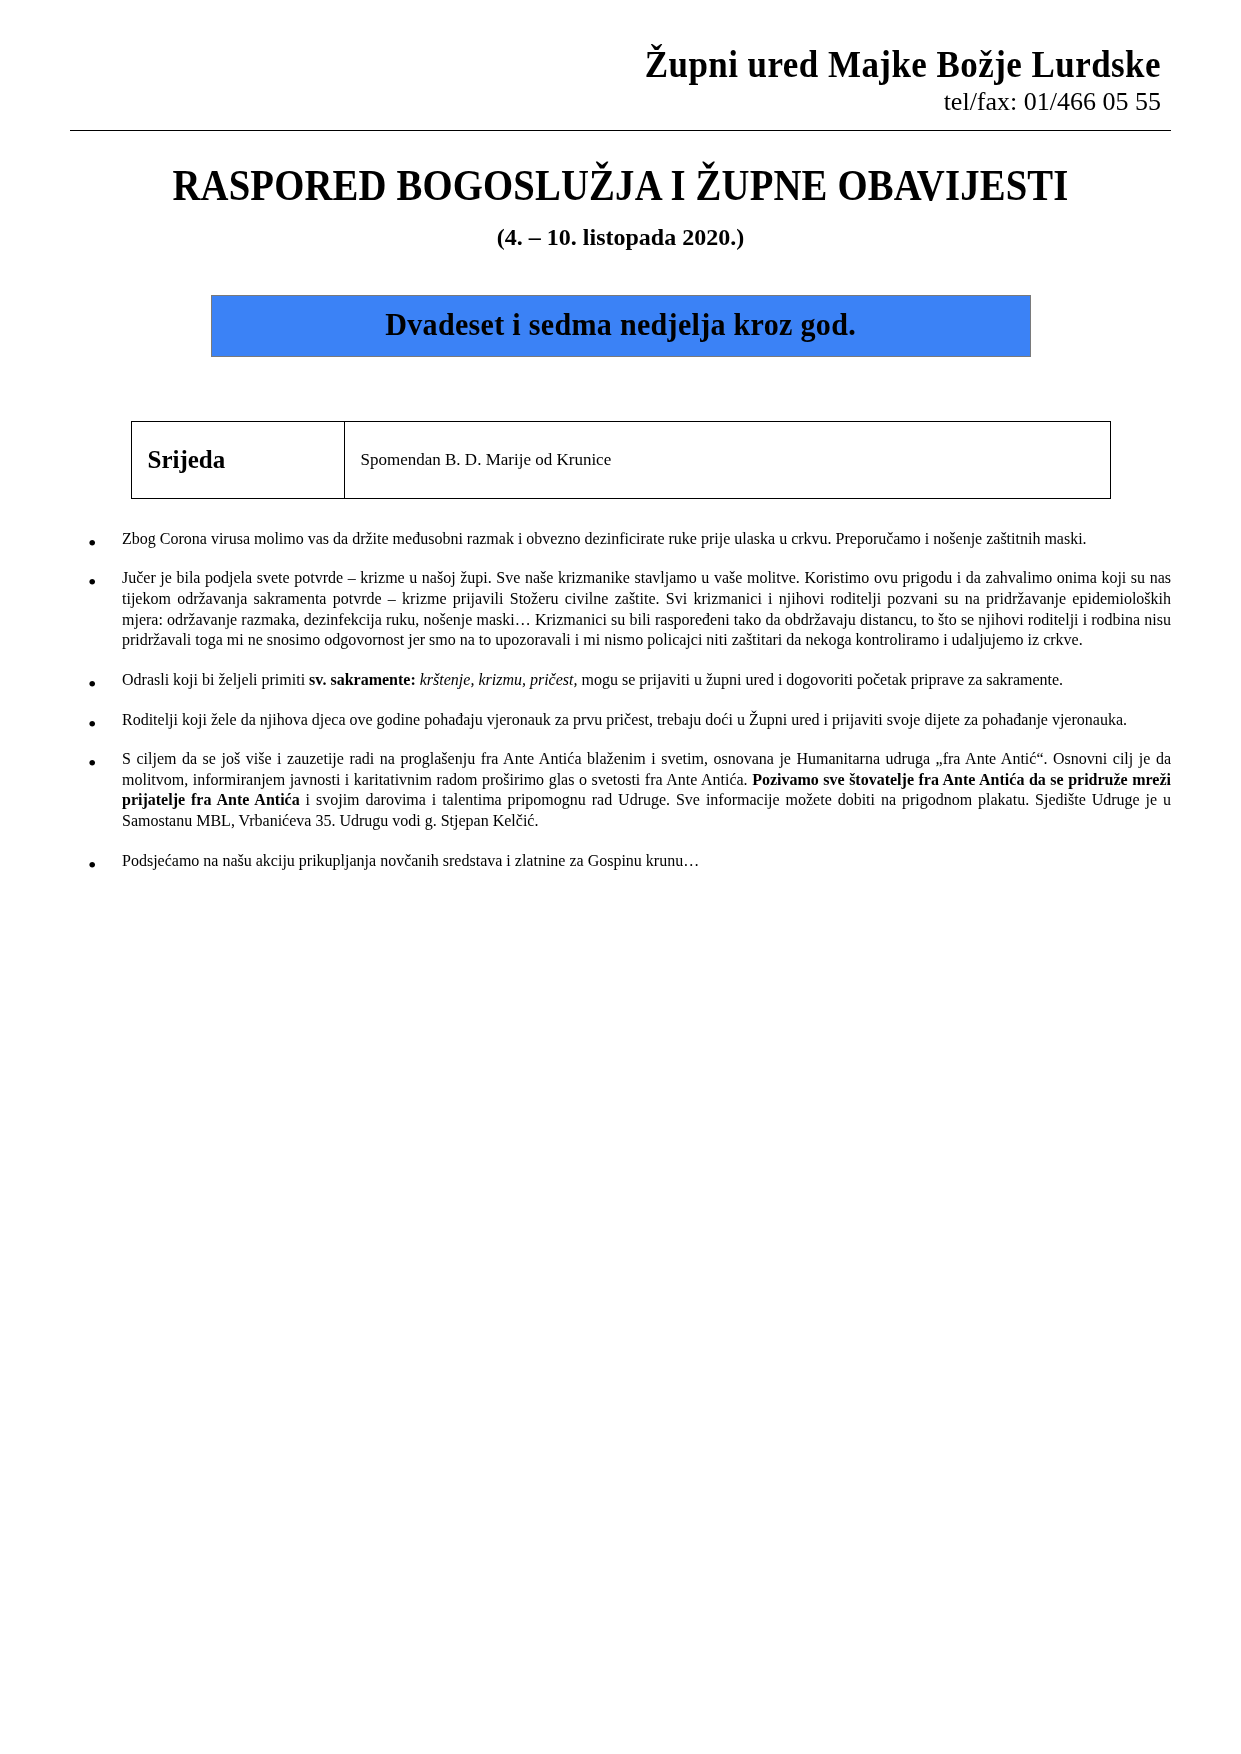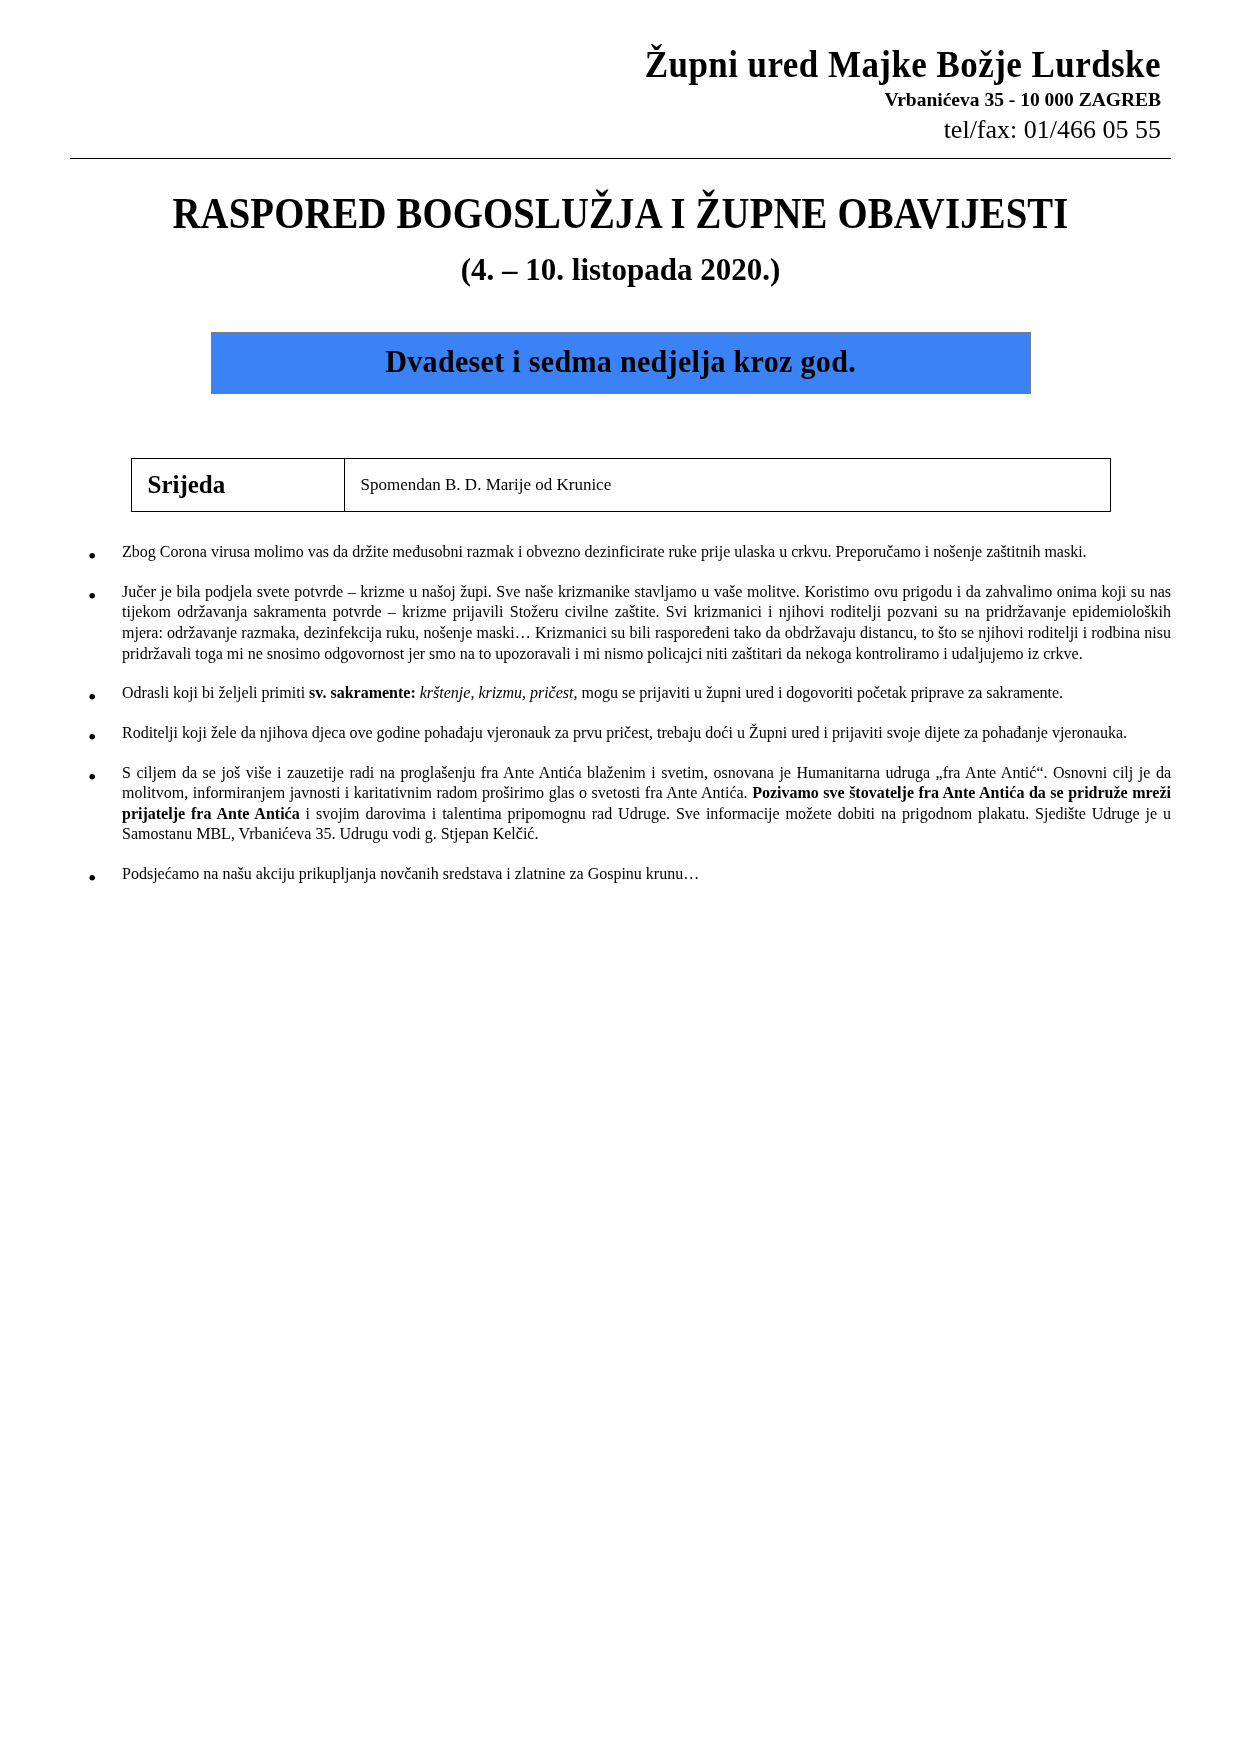--- a/index.html
+++ b/index.html
@@ -147,7 +147,6 @@
 
   <div class="letterhead">
     <div class="lh-title">Župni ured Majke Božje Lurdske</div>
-    <div class="lh-line">Vrbanićeva 35 - 10 000 ZAGREB</div>
     <div class="lh-line2">tel/fax: 01/466 05 55</div>
   </div>
 

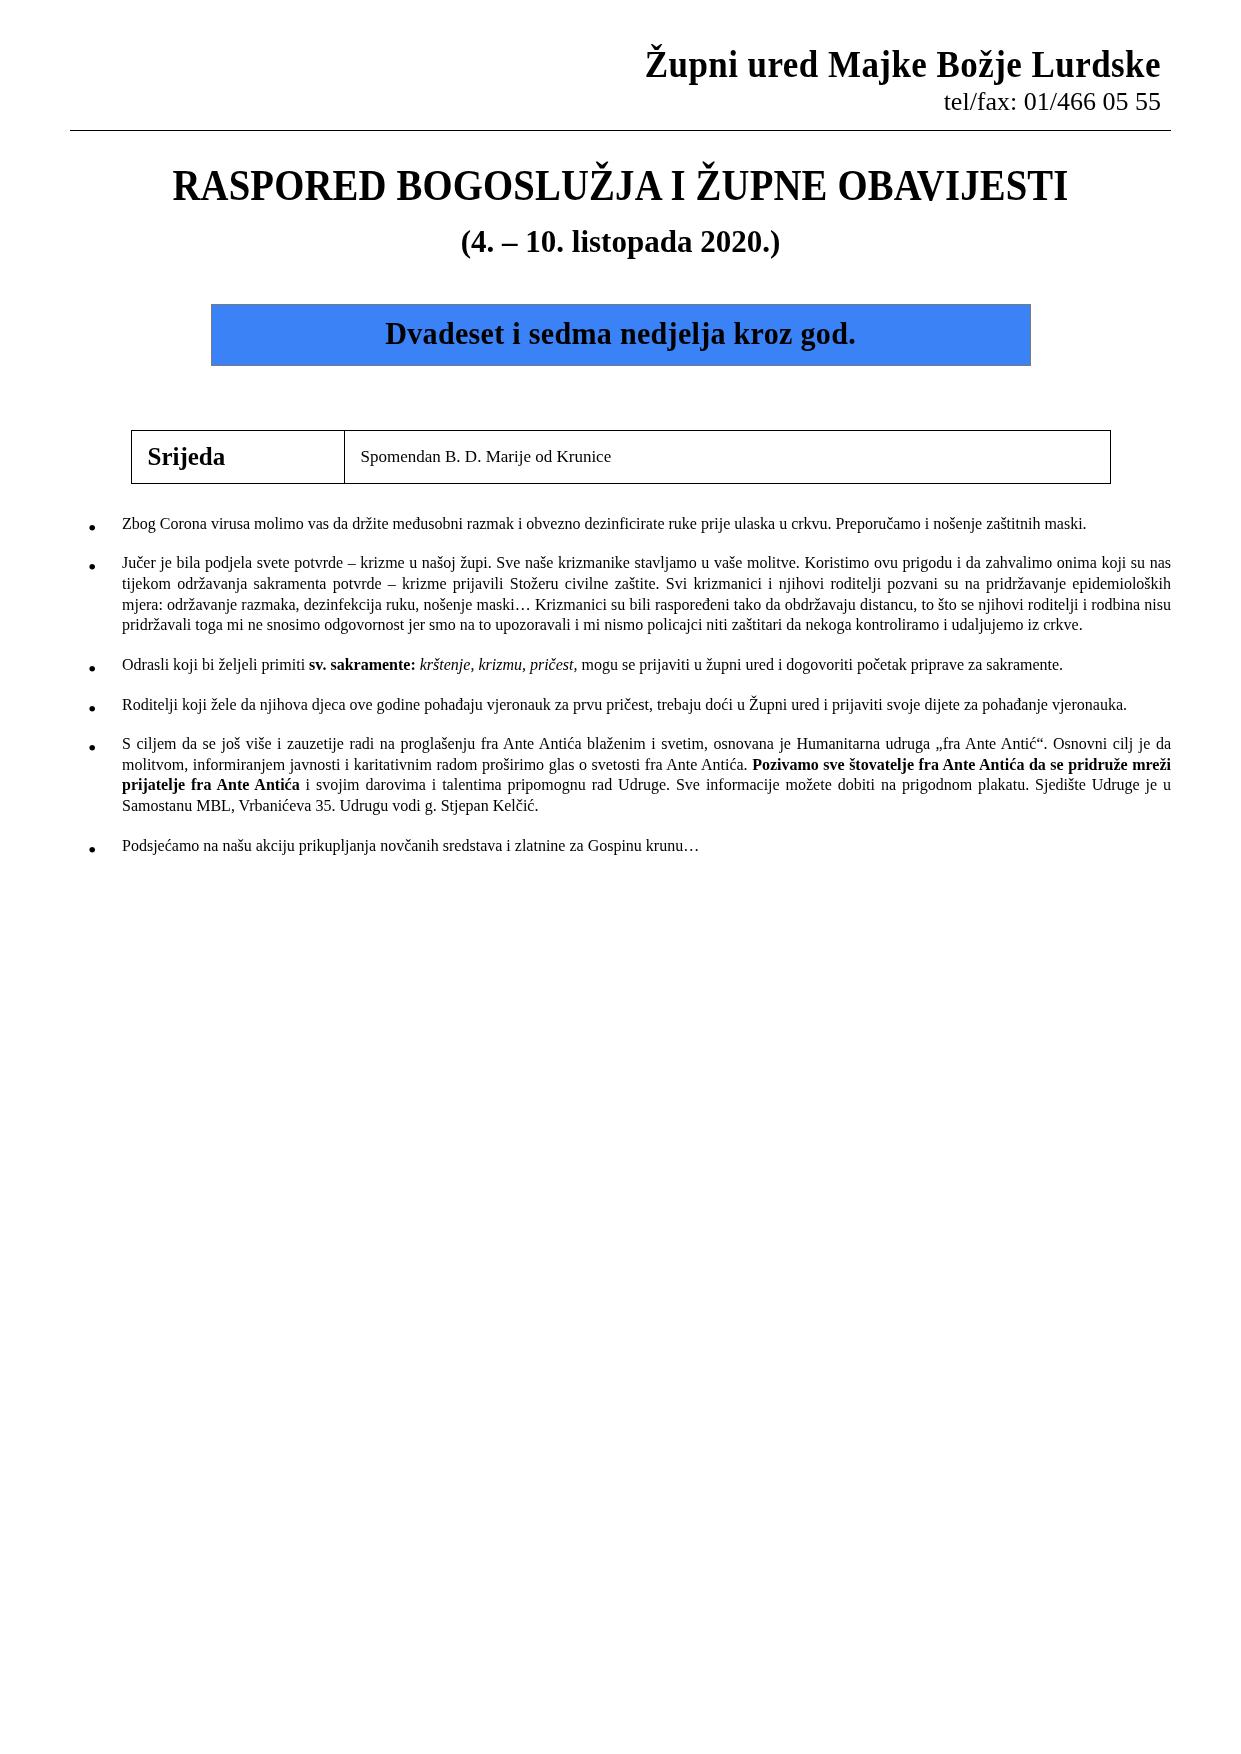--- a/index.html
+++ b/index.html
@@ -67,7 +67,7 @@
   .doc-subtitle {
     text-align: center;
     font-weight: bold;
-    font-size: 31px;
+    font-size: 24px;
     margin-top: 13px;
   }
 

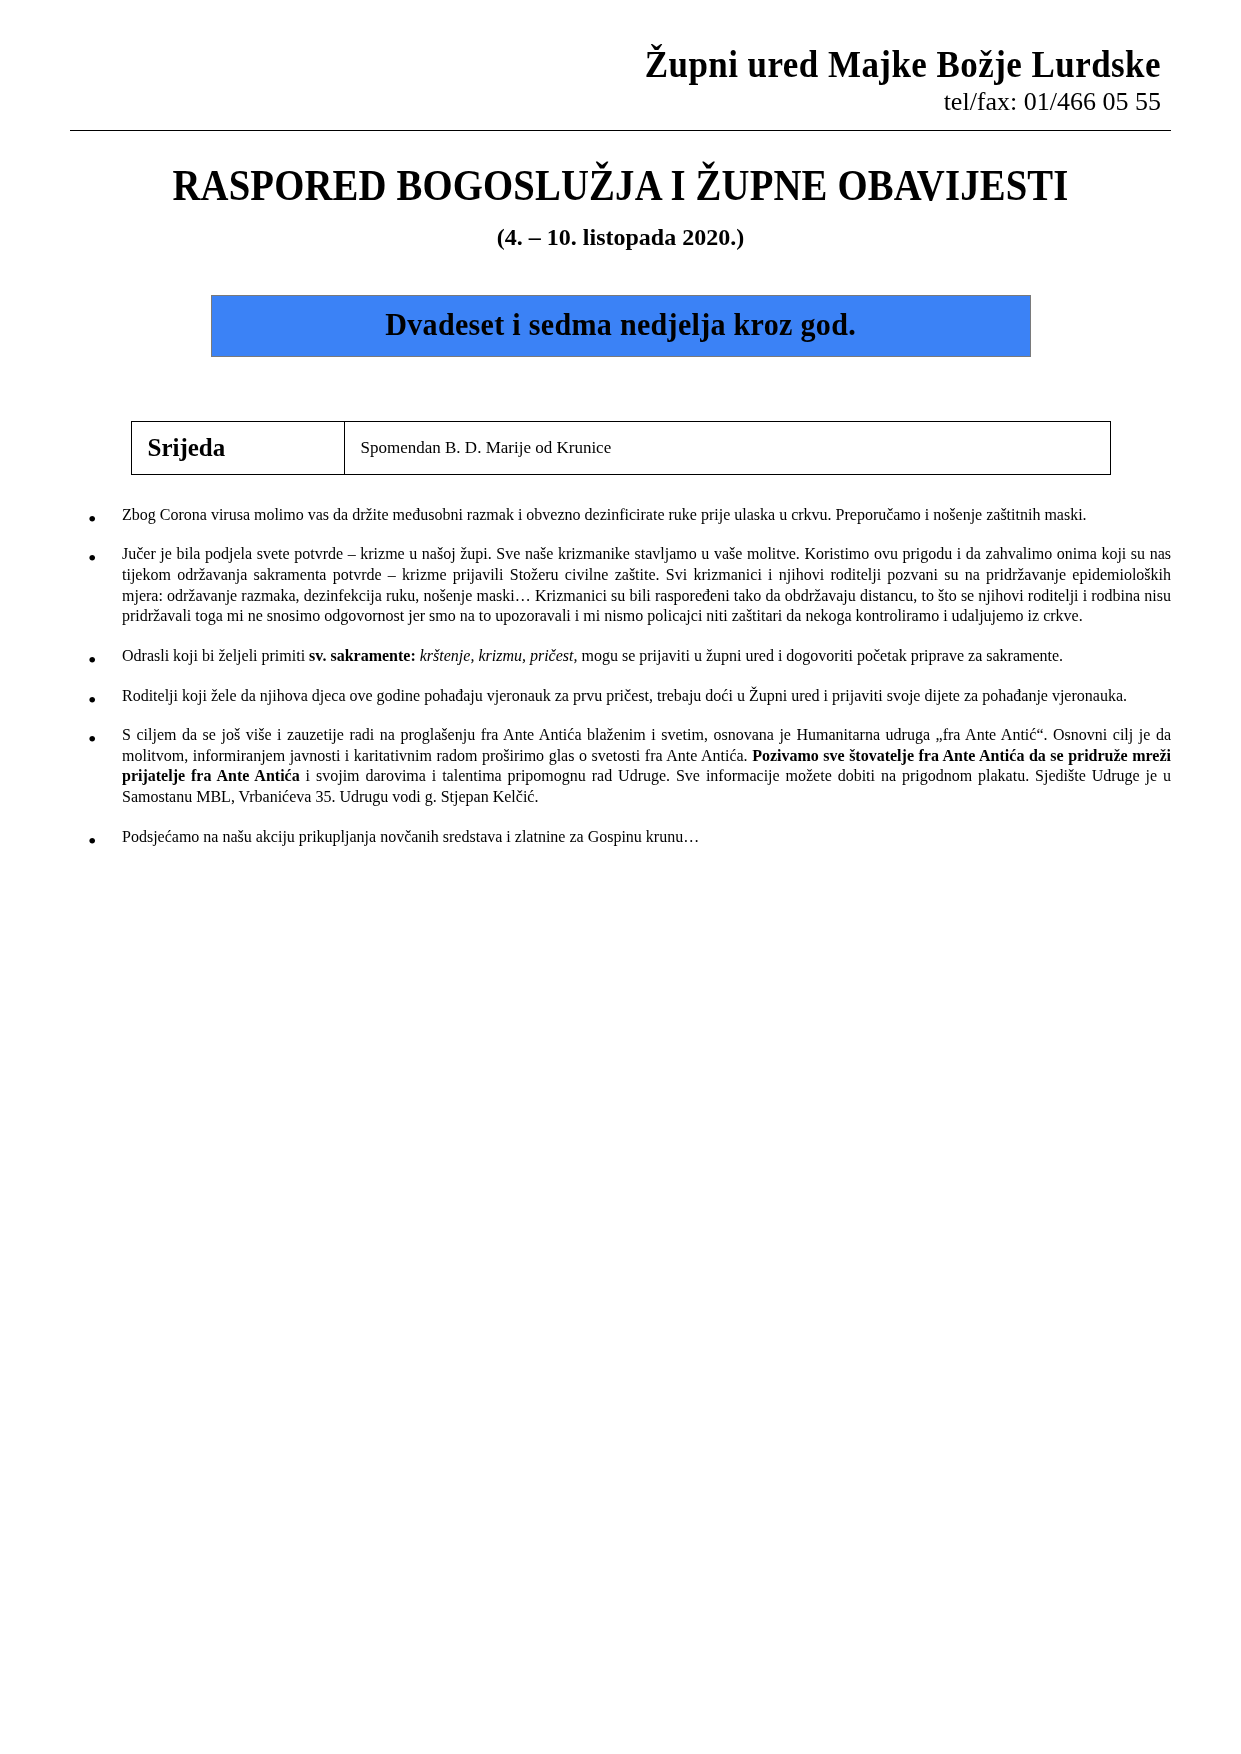--- a/index.html
+++ b/index.html
@@ -102,7 +102,7 @@
   }
   .sched-table td {
     border: 1.6px solid #000;
-    padding: 12px 16px;
+    padding: 24px 16px;
     vertical-align: middle;
   }
   .col-day {

